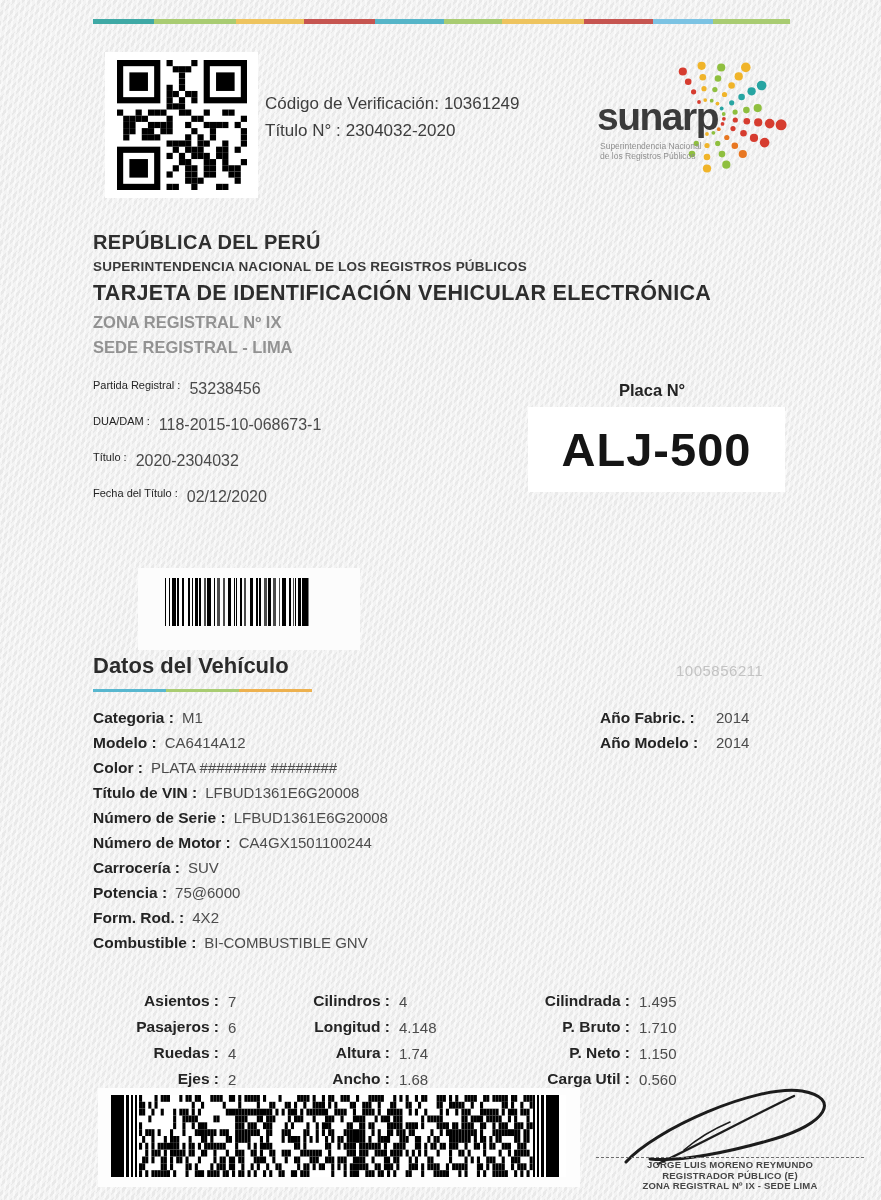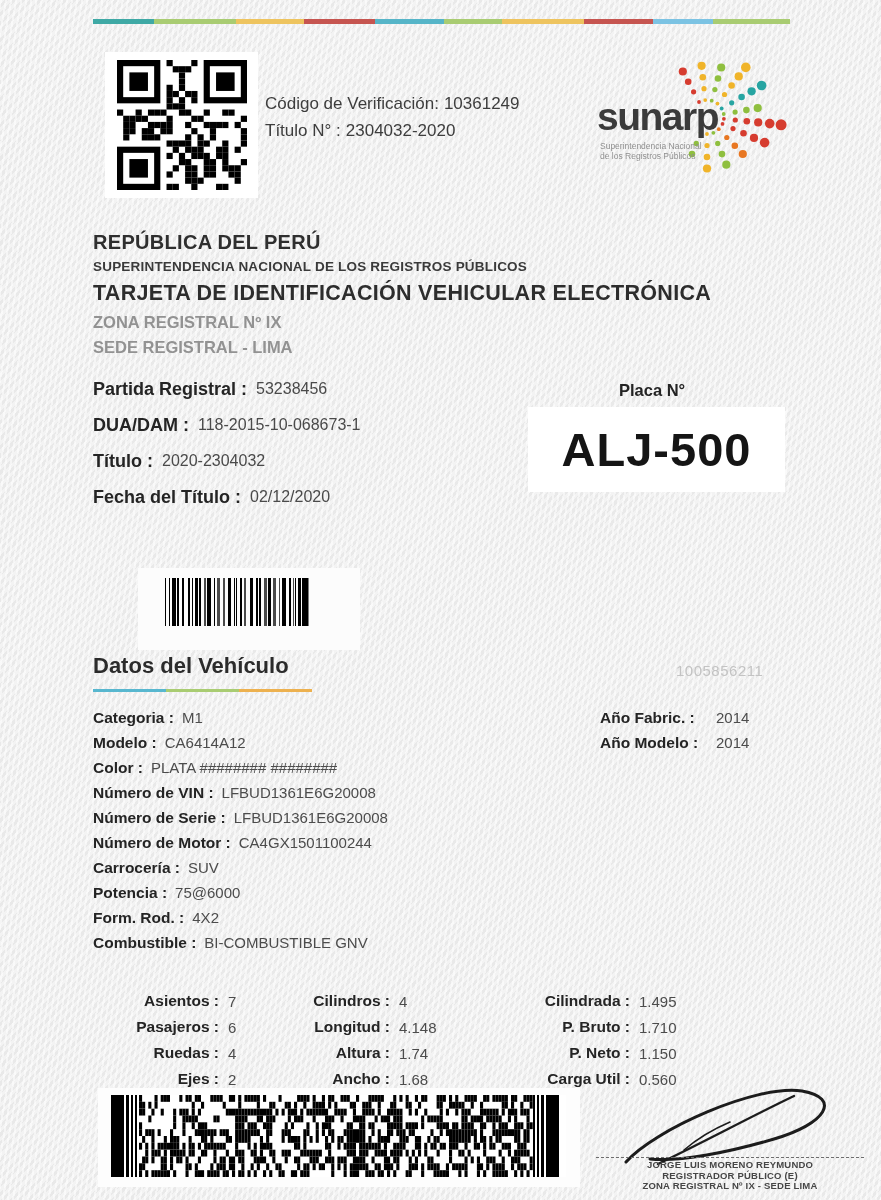--- a/index.html
+++ b/index.html
@@ -39,7 +39,7 @@
   
   .regfields{left:93px;top:379px;}
   .rrow{height:36px;display:flex;white-space:nowrap;}
-  .rlabel{font-weight:bold;font-size:18px;color:#242424;margin-right:9px;}
+  .rlabel{font-weight:normal;font-size:11px;color:#242424;margin-right:9px;}
   .rvalue{font-size:16px;color:#4a4a4a;padding-top:1px;}
   .placa-label{left:619px;top:381px;font-weight:bold;font-size:16.5px;color:#242424;}
   .placa-box{left:528px;top:407px;width:257px;height:85px;background:#fff;display:flex;align-items:center;justify-content:center;}

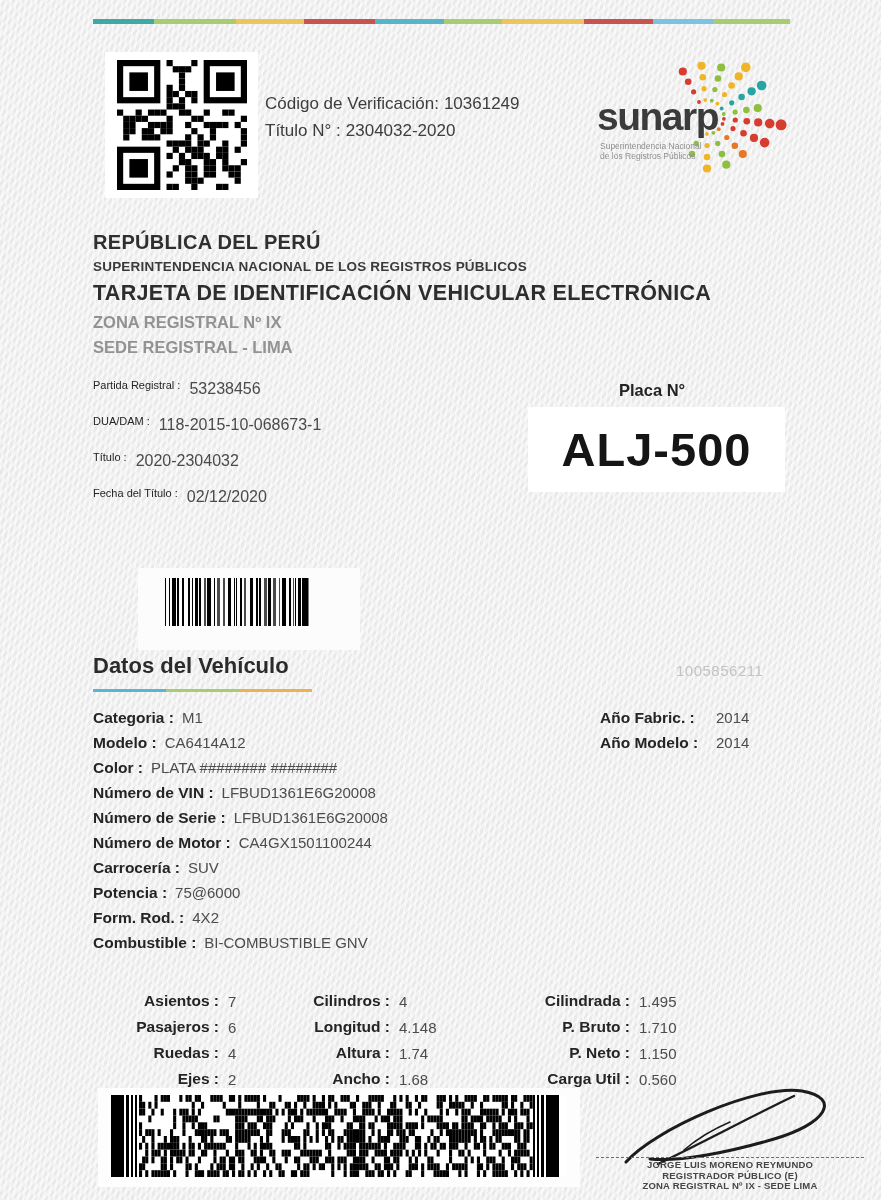--- a/index.html
+++ b/index.html
@@ -395,7 +395,7 @@
         <span class="vvalue2">PLATA ######## ########</span>
       </div>
     <div class="vrow2">
-        <span class="vlabel2">Número de VIN :</span>
+        <span class="vlabel2">Título de VIN :</span>
         <span class="vvalue2">LFBUD1361E6G20008</span>
       </div>
     <div class="vrow2">

